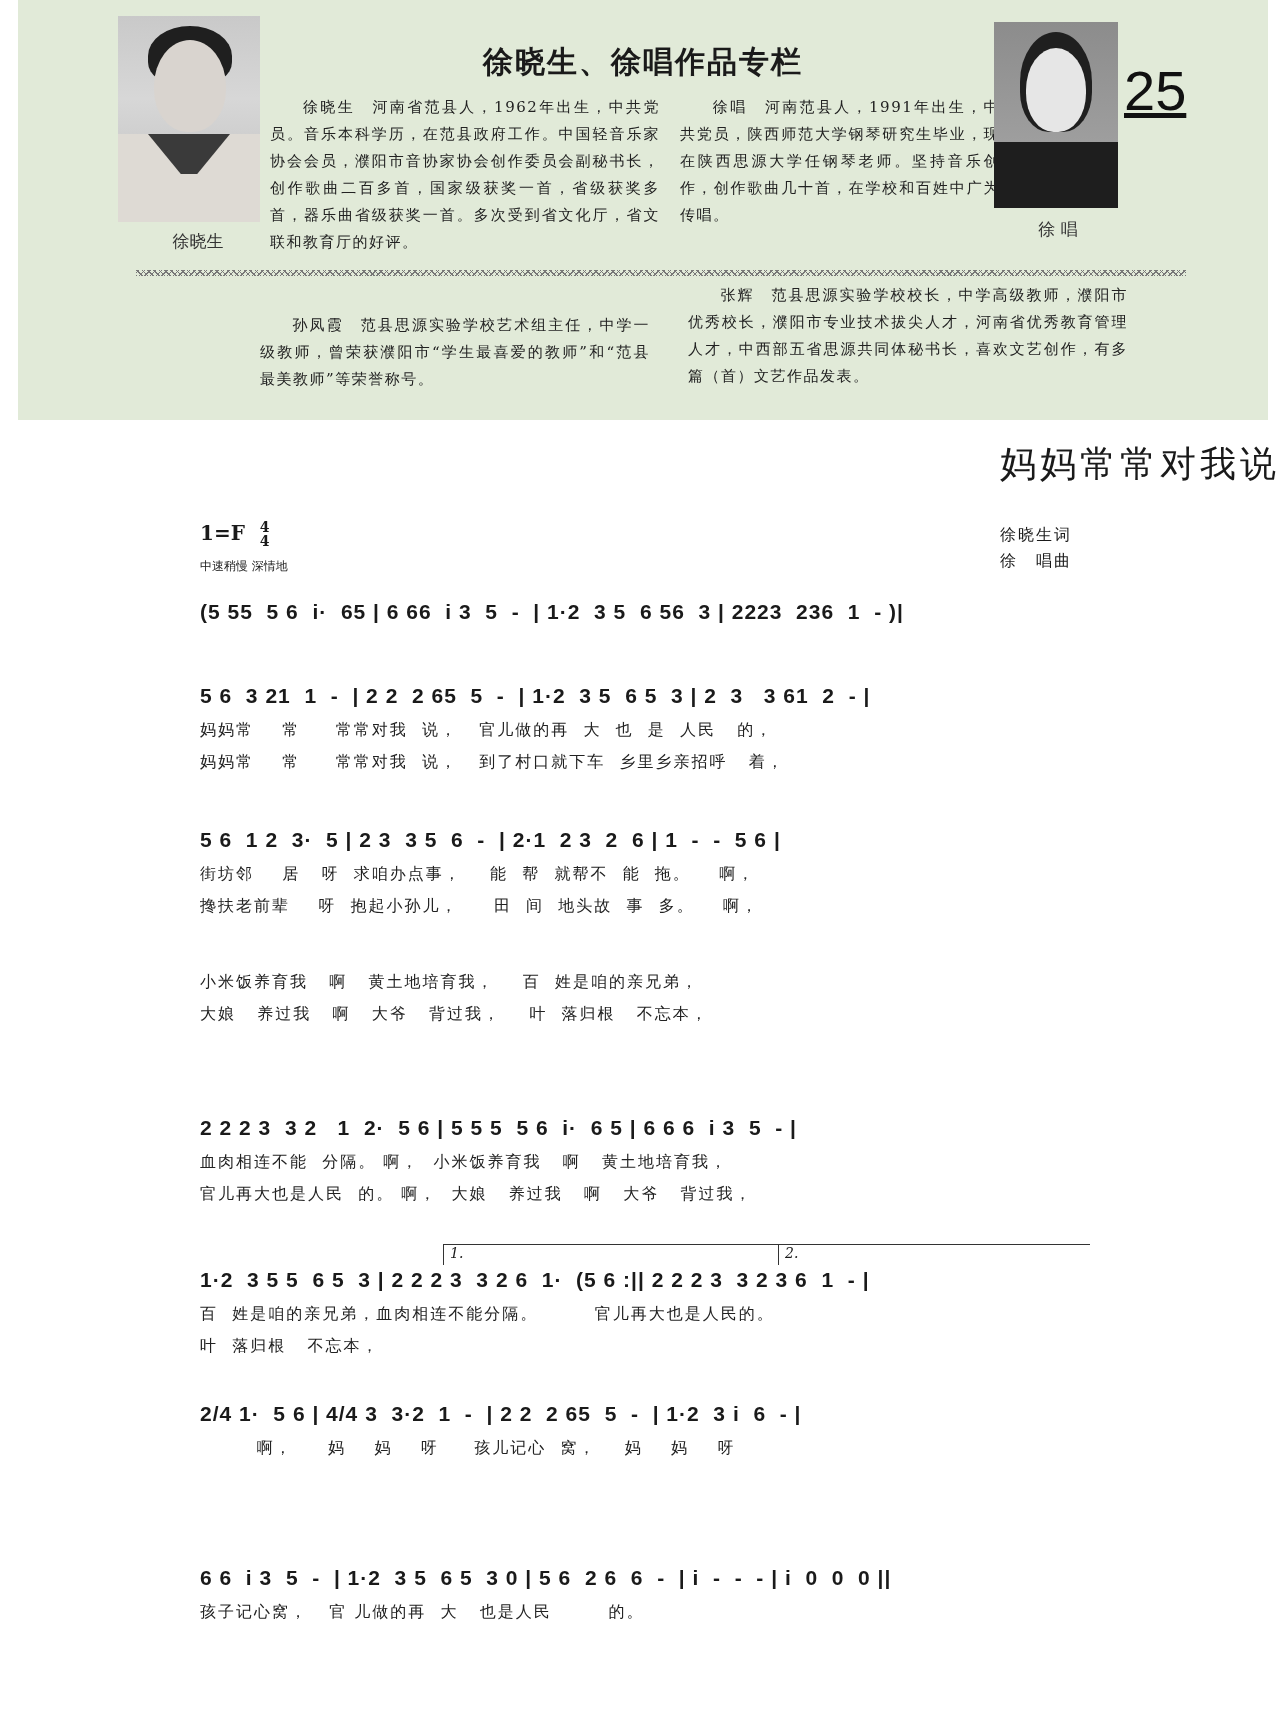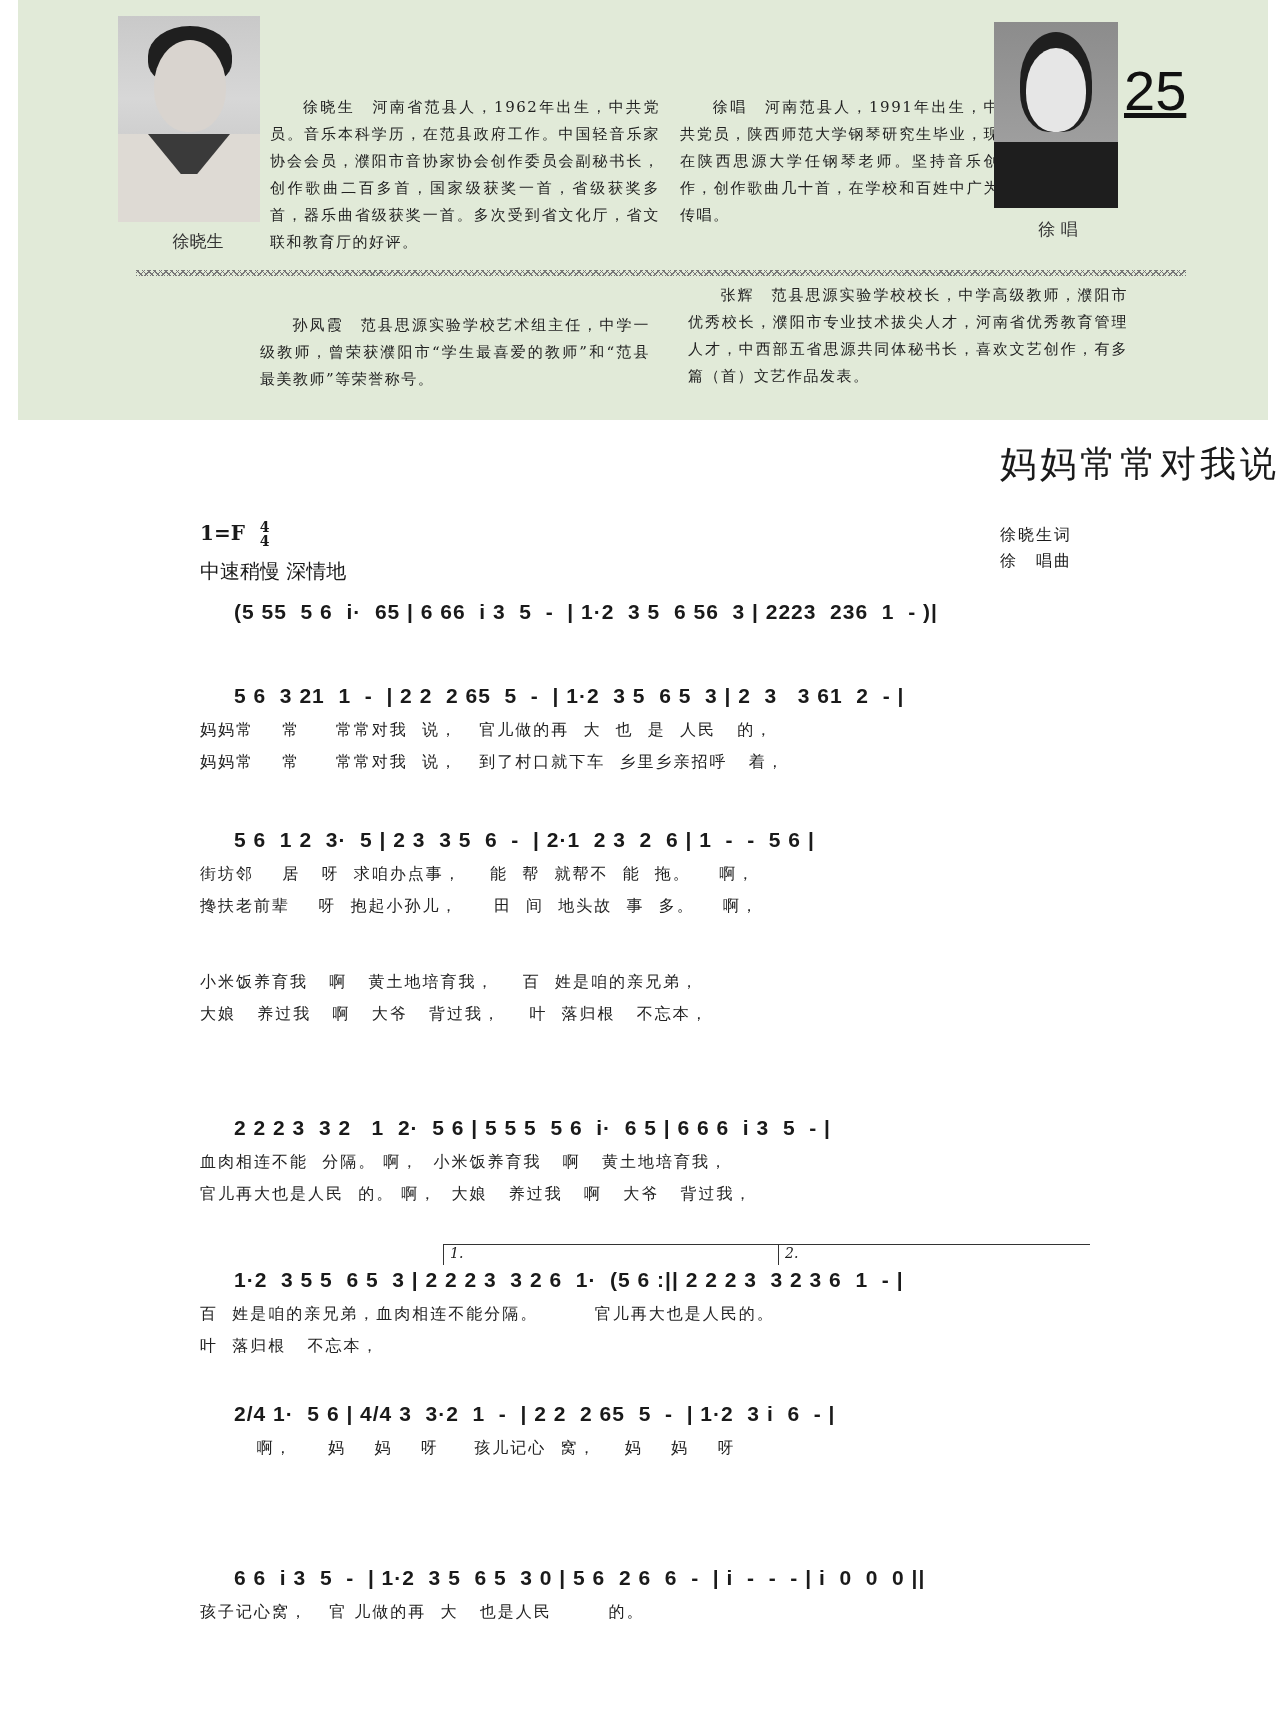--- a/index.html
+++ b/index.html
@@ -39,6 +39,7 @@
   </div>
   <div class="caption" style="left:130px;top:230px;width:100px;">徐晓生</div>
 
+  <div class="col-title">徐晓生、徐唱作品专栏</div>
 
   <div class="bio" style="left:252px;top:94px;width:390px;">
     <span class="indent"></span><span>徐晓生　河南省范县人，1962年出生，中共党员。音乐本科学历，在范县政府工作。中国轻音乐家协会会员，濮阳市音协家协会创作委员会副秘书长，创作歌曲二百多首，国家级获奖一首，省级获奖多首，器乐曲省级获奖一首。多次受到省文化厅，省文联和教育厅的好评。</span>

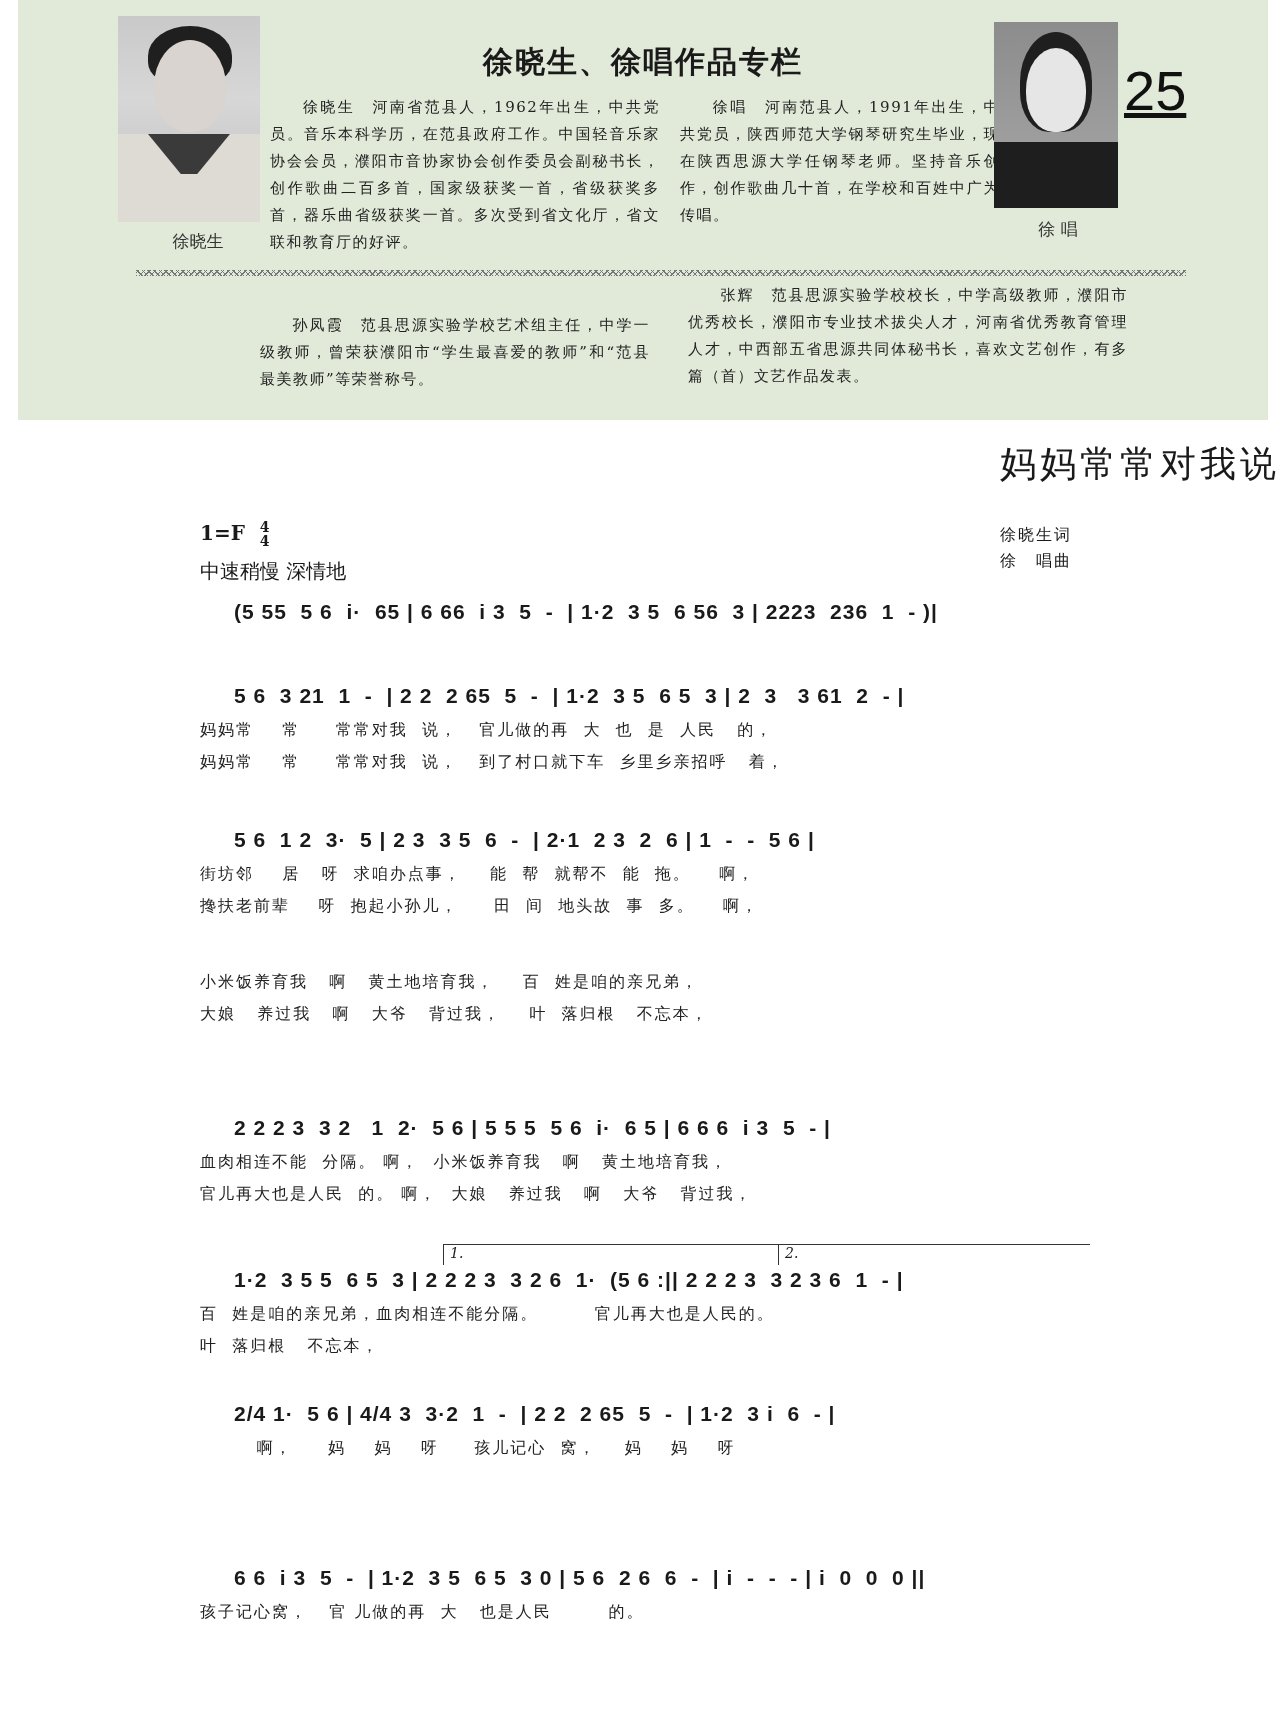--- a/index.html
+++ b/index.html
@@ -20,7 +20,7 @@
   .key-sig{position:absolute;left:200px;top:520px;font-family:"DejaVu Serif",serif;font-size:20px;font-weight:bold;}
   .timesig{display:inline-block;vertical-align:middle;text-align:center;font-size:14px;line-height:14px;margin-left:8px;}
   .timesig span{display:block;}
-  .tempo{position:absolute;left:200px;top:558px;font-family:"DejaVu Sans",sans-serif;font-size:20px;}
+  .tempo{position:absolute;left:200px;top:558px;font-family:"DejaVu Sans",sans-serif;font-size:12px;}
   .credits{position:absolute;left:1000px;top:522px;font-size:16px;line-height:26px;letter-spacing:2px;}
   .staff-line{position:absolute;left:200px;width:890px;}
   .notes{font-family:"Liberation Sans",sans-serif;font-weight:bold;font-size:21px;white-space:pre;letter-spacing:1px;height:36px;position:relative;margin-left:34px;}

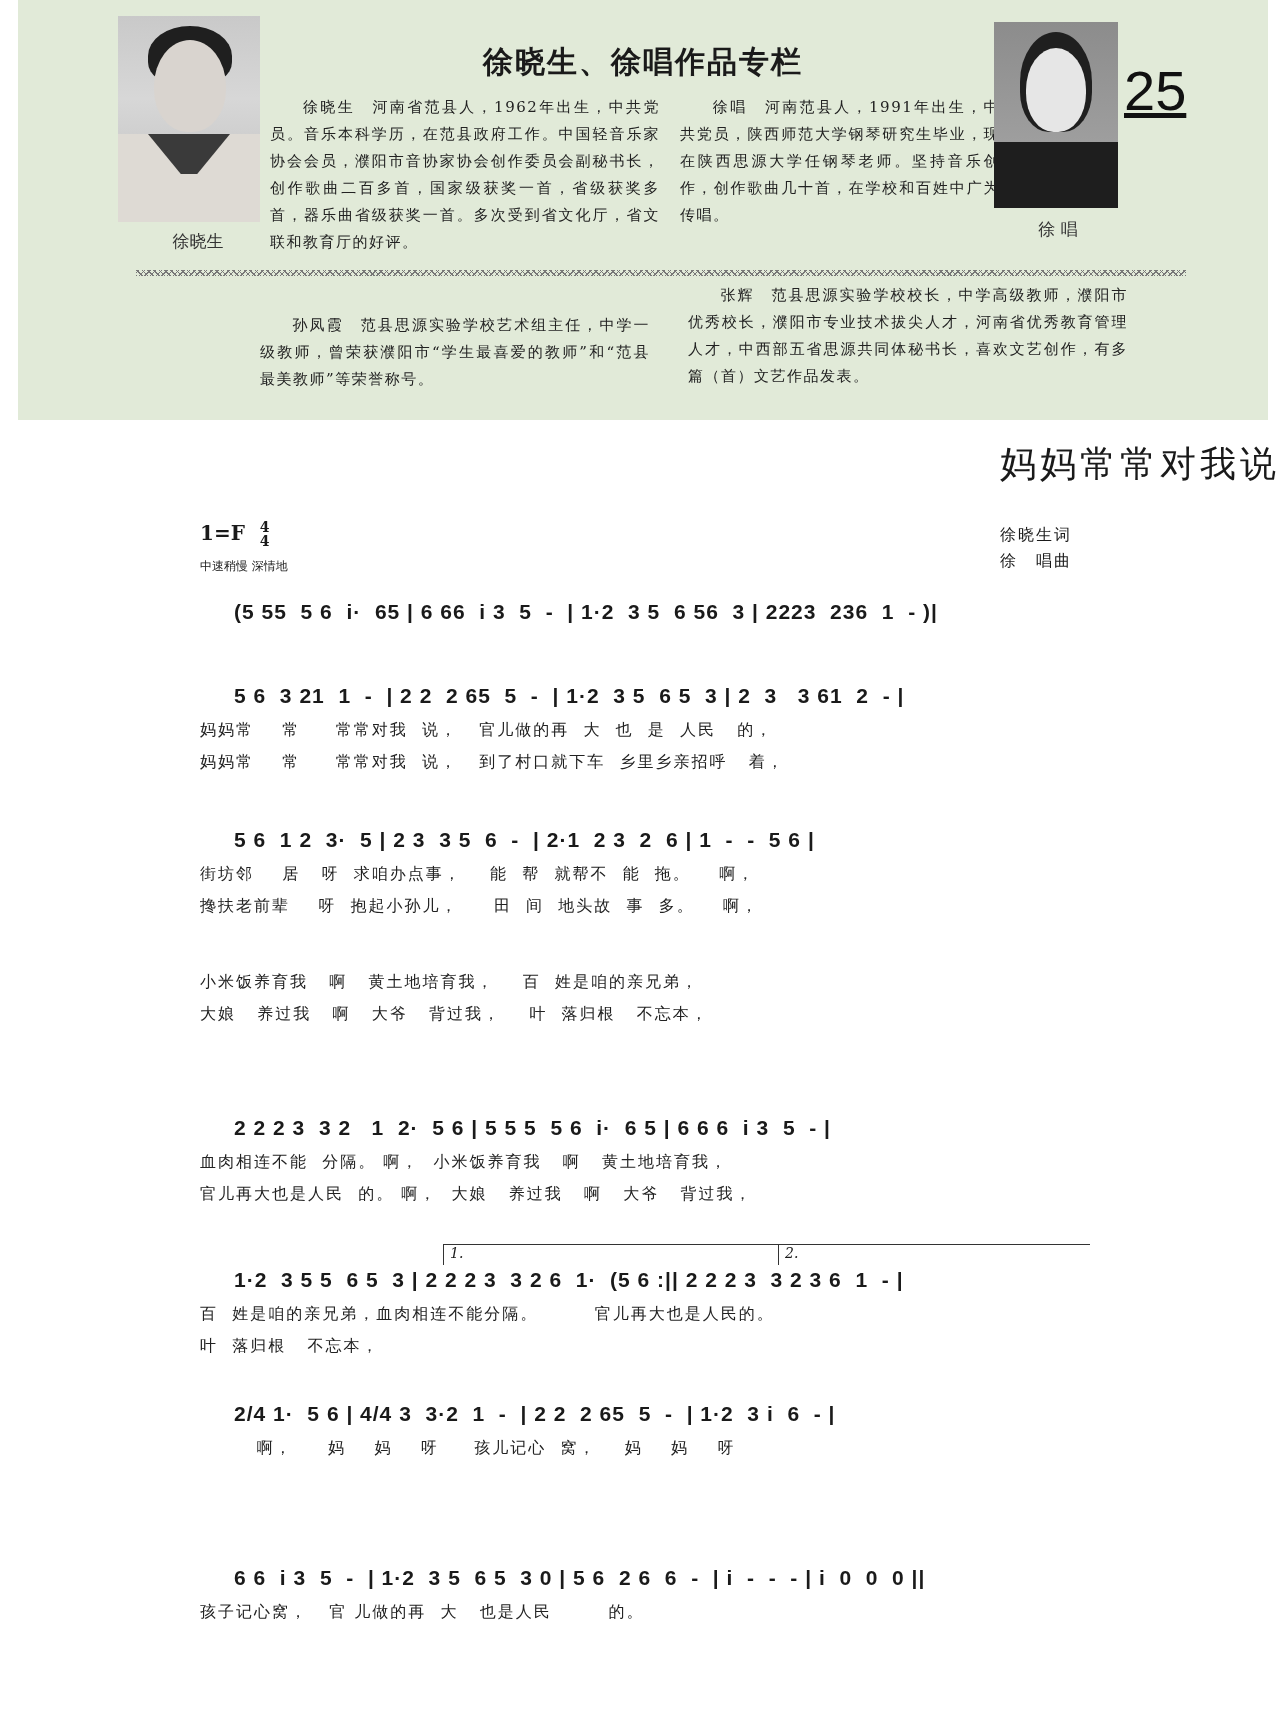--- a/index.html
+++ b/index.html
@@ -23,7 +23,7 @@
   .tempo{position:absolute;left:200px;top:558px;font-family:"DejaVu Sans",sans-serif;font-size:12px;}
   .credits{position:absolute;left:1000px;top:522px;font-size:16px;line-height:26px;letter-spacing:2px;}
   .staff-line{position:absolute;left:200px;width:890px;}
-  .notes{font-family:"Liberation Sans",sans-serif;font-weight:bold;font-size:21px;white-space:pre;letter-spacing:1px;height:36px;position:relative;margin-left:34px;}
+  .notes{font-family:"Liberation Sans",sans-serif;font-weight:bold;font-size:21px;white-space:pre;letter-spacing:1px;height:36px;position:relative;}
   .lyric{font-size:16px;letter-spacing:2px;white-space:pre;height:32px;color:#222;}
   .volta{position:absolute;border-top:1.5px solid #333;border-left:1.5px solid #333;height:20px;font-size:14px;font-style:italic;padding-left:6px;}
 </style>

